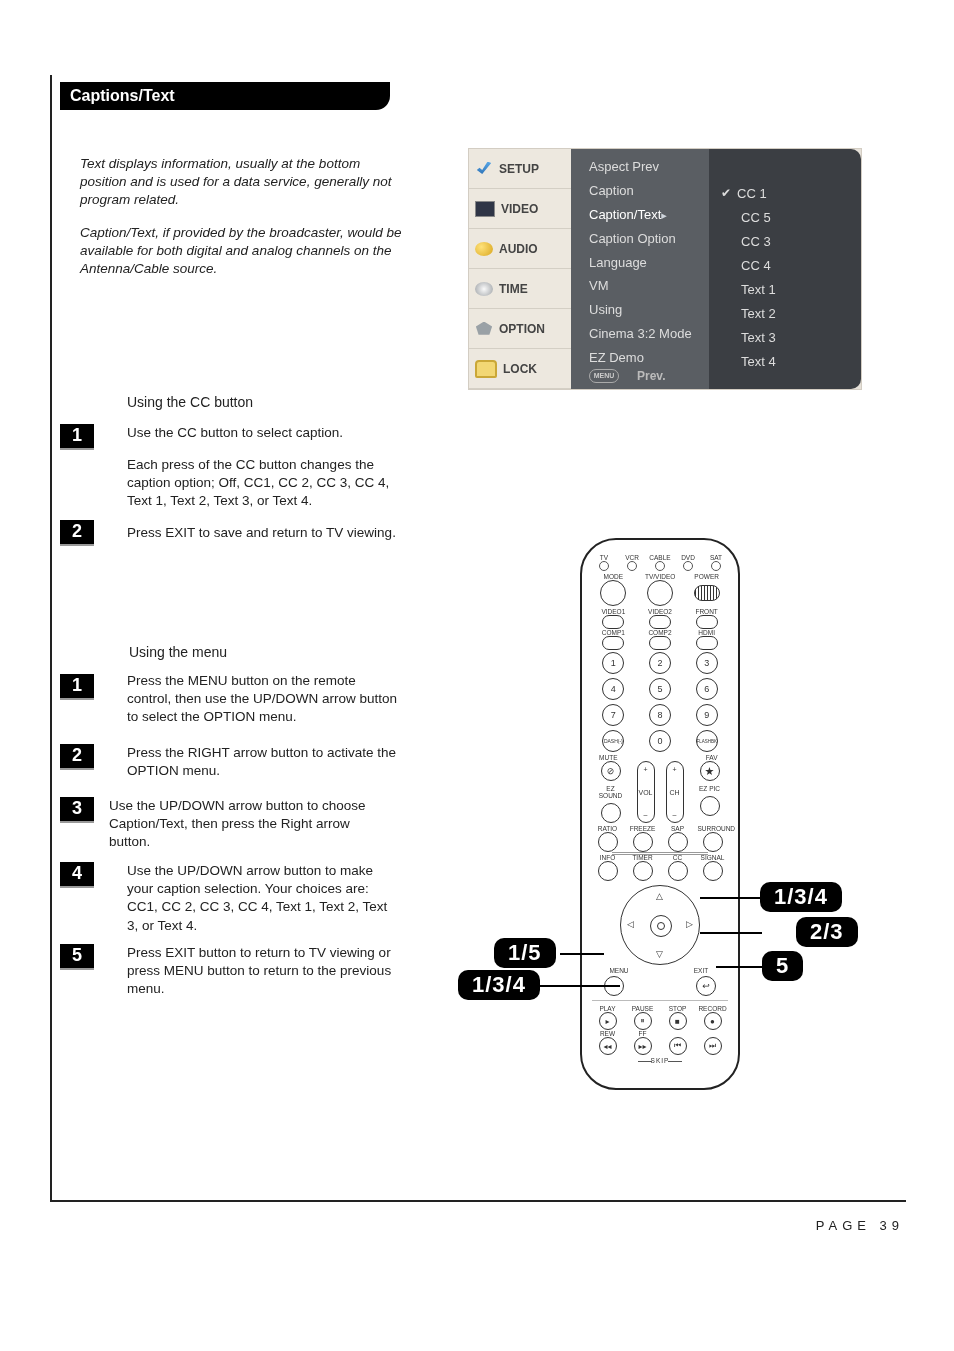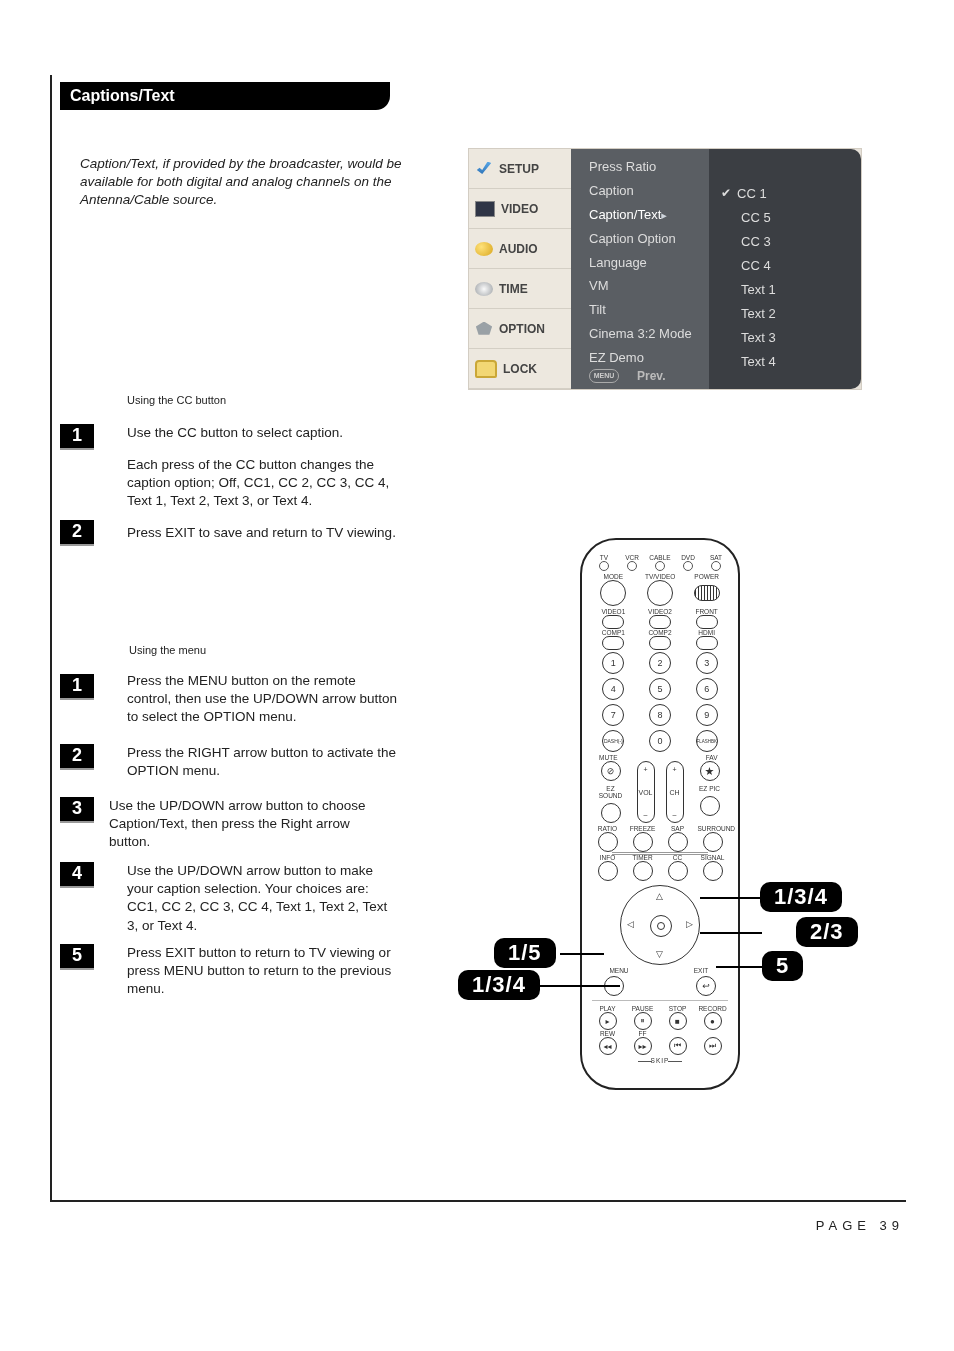--- a/index.html
+++ b/index.html
@@ -221,6 +221,7 @@
 <div class="header-pill">Captions/Text</div>
 
 <div class="intro">
+  <p>Text displays information, usually at the bottom position and is used for a data service, generally not program related.</p>
   <p>Caption/Text, if provided by the broadcaster, would be available for both digital and analog channels on the Antenna/Cable source.</p>
 </div>
 

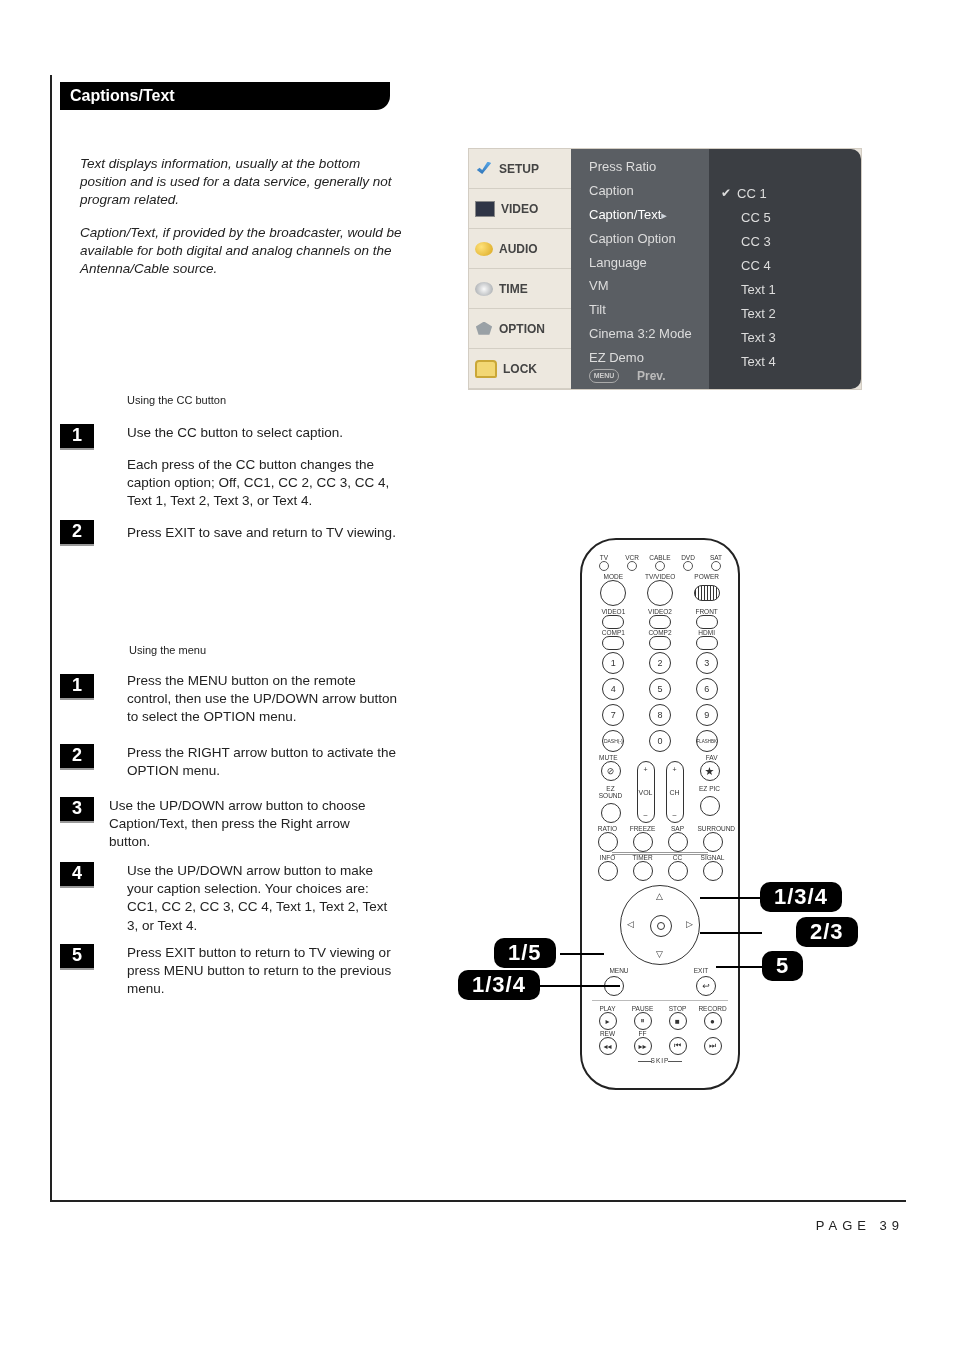--- a/index.html
+++ b/index.html
@@ -253,7 +253,7 @@
       </div>
   </div>
   <div class="osd-mid">
-    <div class="osd-mid-row">Press Ratio</div>
+    <div class="osd-mid-row">Aspect Prev</div>
     <div class="osd-mid-row">Caption</div>
     <div class="osd-mid-row active">
         <span>Caption/Text</span>

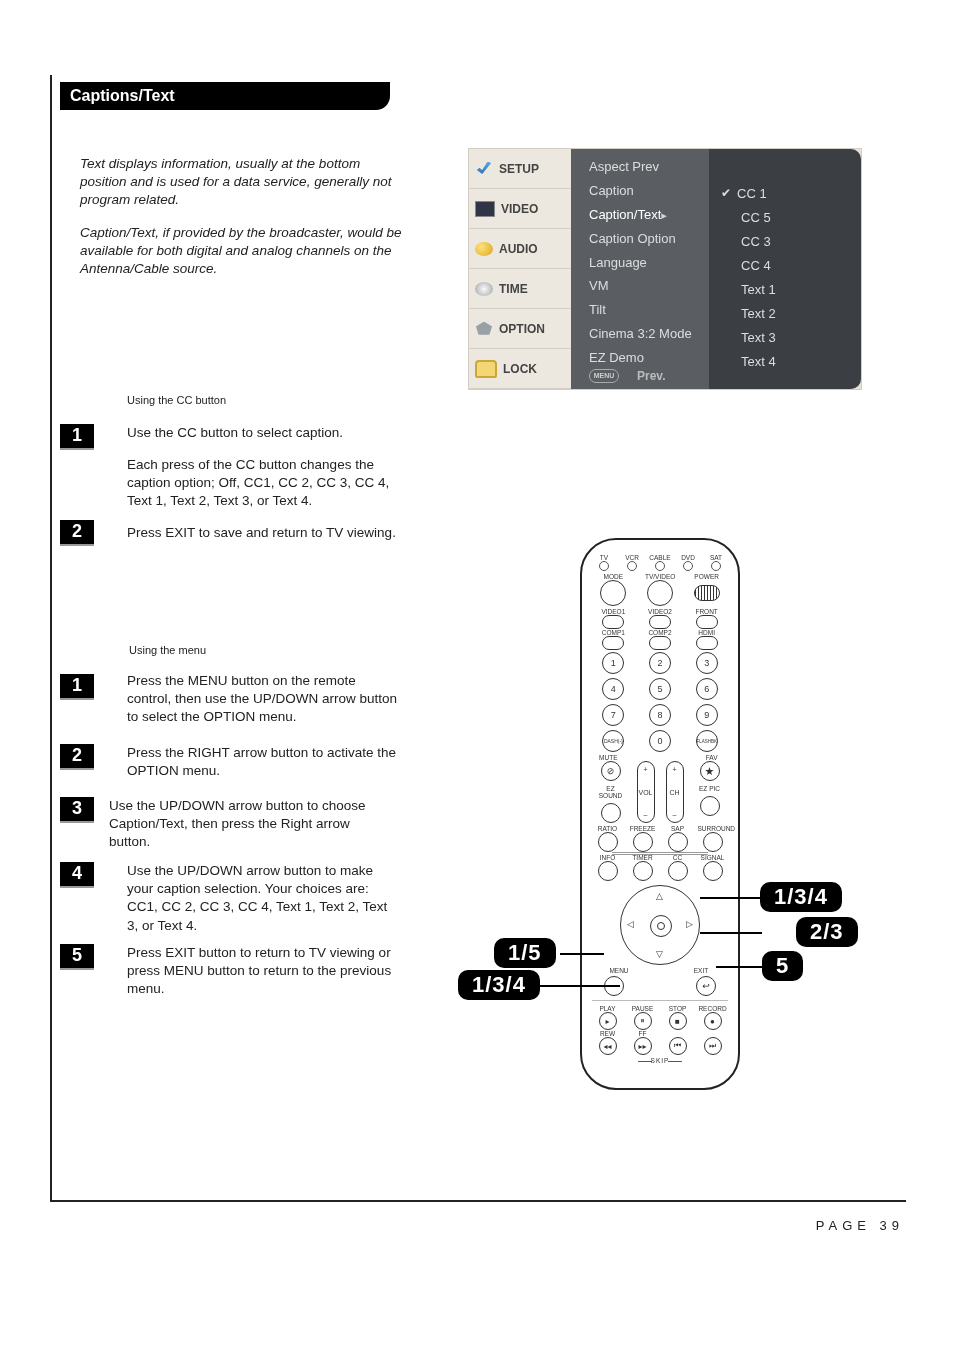--- a/index.html
+++ b/index.html
@@ -262,7 +262,7 @@
     <div class="osd-mid-row">Caption Option</div>
     <div class="osd-mid-row">Language</div>
     <div class="osd-mid-row">VM</div>
-    <div class="osd-mid-row">Tilt</div>
+    <div class="osd-mid-row">Using</div>
     <div class="osd-mid-row">Cinema 3:2 Mode</div>
     <div class="osd-mid-row">EZ Demo</div>
     <div class="osd-prev">

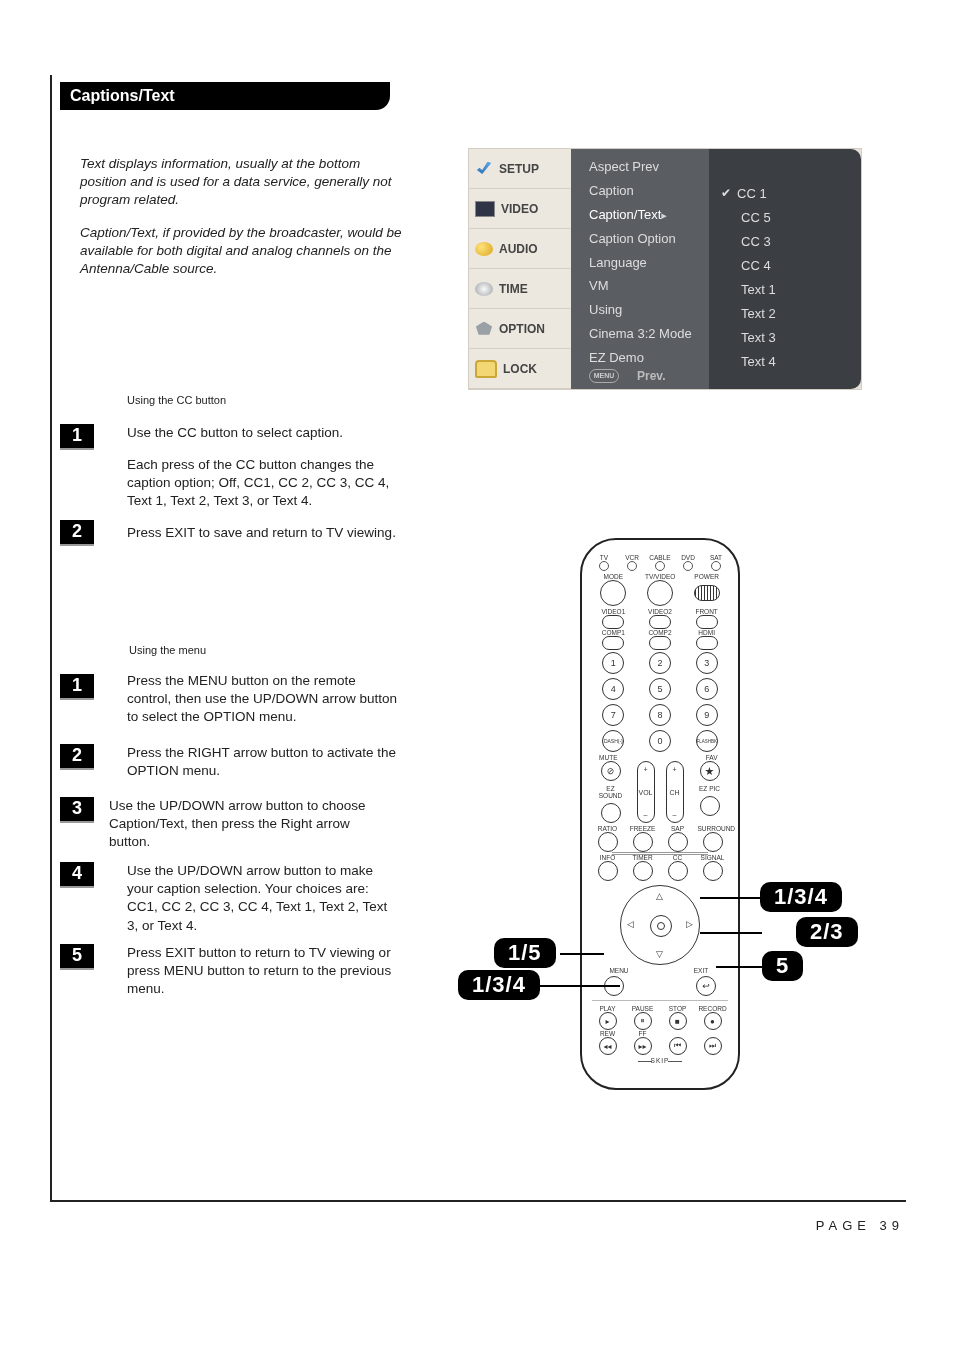--- a/index.html
+++ b/index.html
@@ -135,7 +135,7 @@
   
   .steps-heading {
     position:absolute;
-    font-size:11px;
+    font-size:14px;
     text-align:center;
   }
   .step-text {

